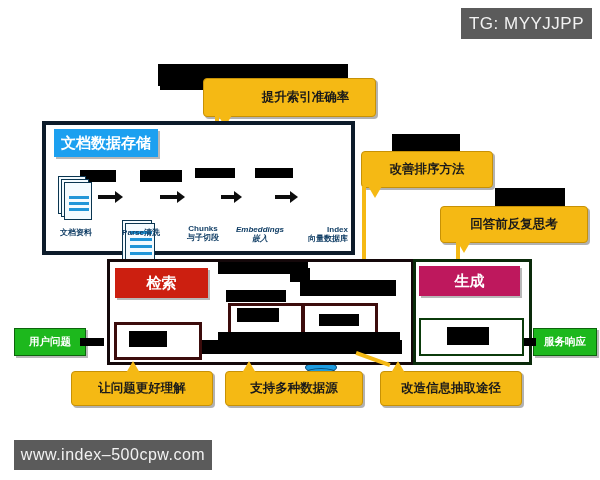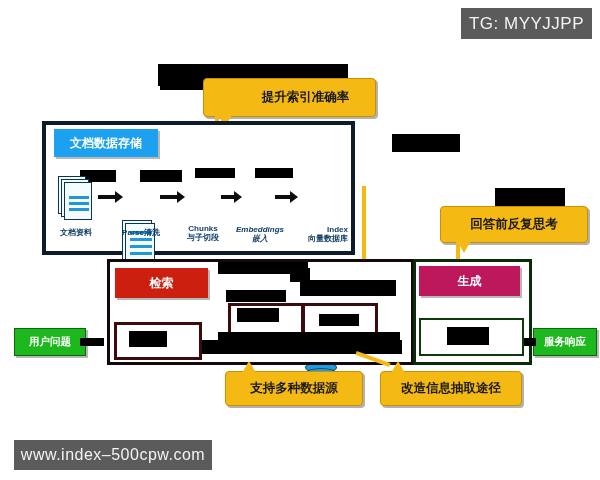--- a/index.html
+++ b/index.html
@@ -102,7 +102,7 @@
     display: flex;
     align-items: center;
     justify-content: center;
-    font-size: 12px;
+    font-size: 15px;
     font-weight: bold;
     box-shadow: 2px 2px 0 rgba(0,0,0,0.28);
   }

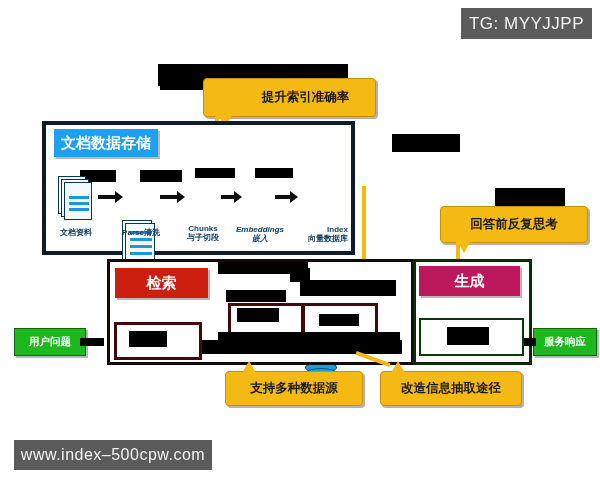--- a/index.html
+++ b/index.html
@@ -260,6 +260,10 @@
   </div>
 
   <div class="abs redact" style="left:392px; top:134px; width:68px; height:18px;"></div>
+  <div class="abs callout" style="left:361px; top:151px; width:130px; height:35px;">
+    <span>改善排序方法</span>
+    <span class="tail tail-down" style="left:6px;"></span>
+  </div>
   <div class="abs connector" style="left:362px; top:186px; width:4px; height:82px;"></div>
 
   <div class="abs redact" style="left:495px; top:188px; width:70px; height:18px;"></div>

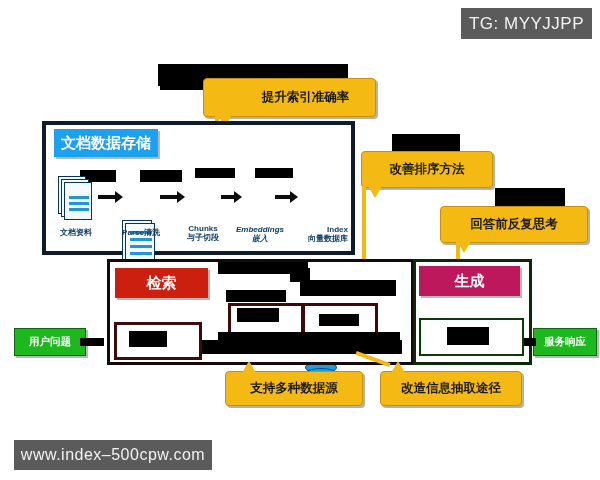--- a/index.html
+++ b/index.html
@@ -318,6 +318,10 @@
   </div>
   <div class="abs redact" style="left:524px; top:338px; width:12px; height:8px;"></div>
 
+  <div class="abs callout" style="left:71px; top:371px; width:140px; height:33px;">
+    <span>让问题更好理解</span>
+    <span class="tail tail-up" style="left:54px;"></span>
+  </div>
 
   <div class="abs callout" style="left:380px; top:371px; width:140px; height:33px;">
     <span>改造信息抽取途径</span>

